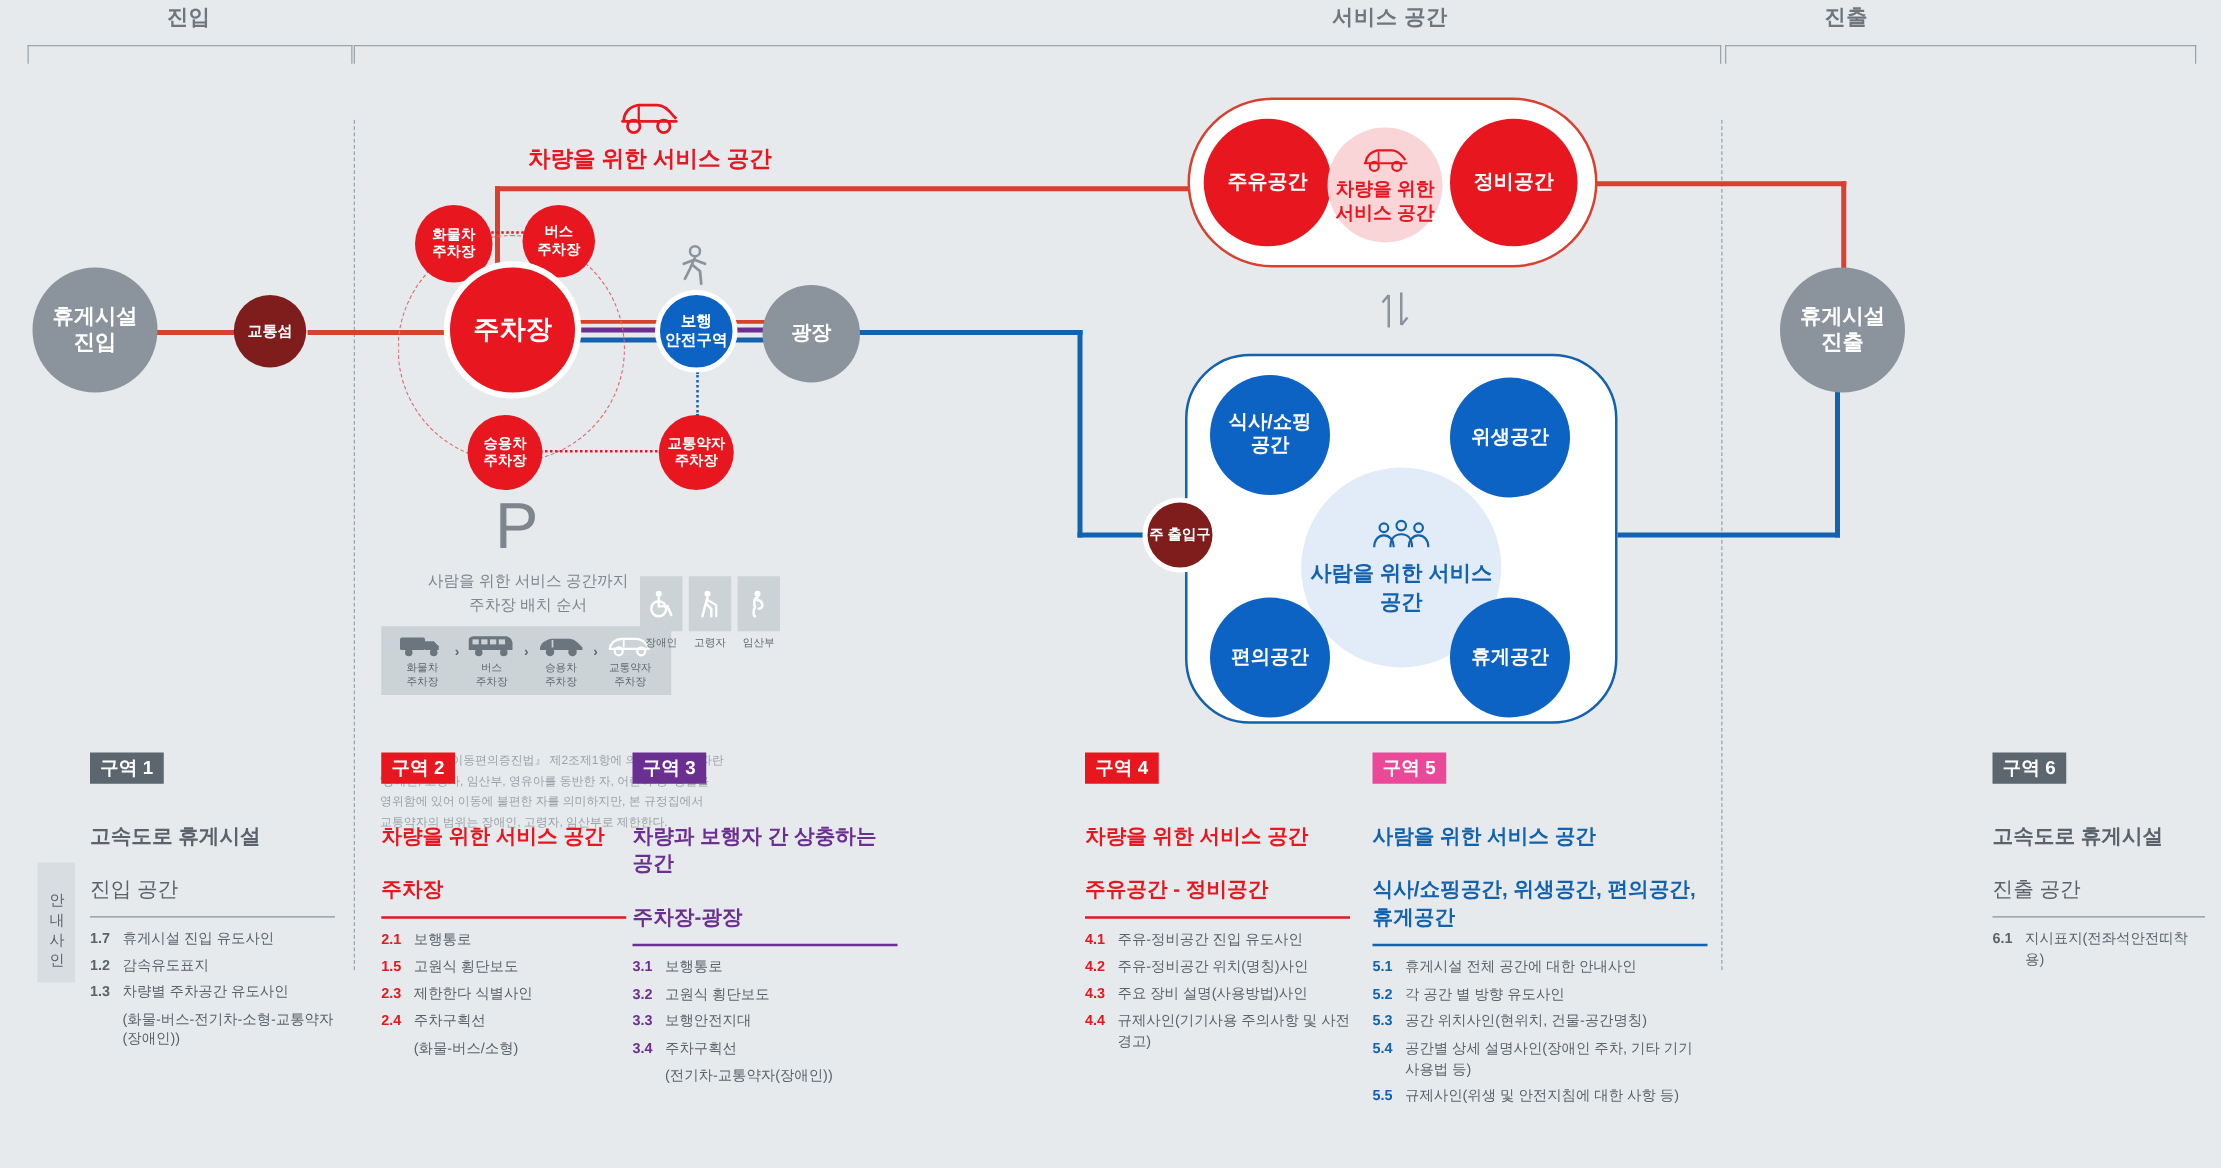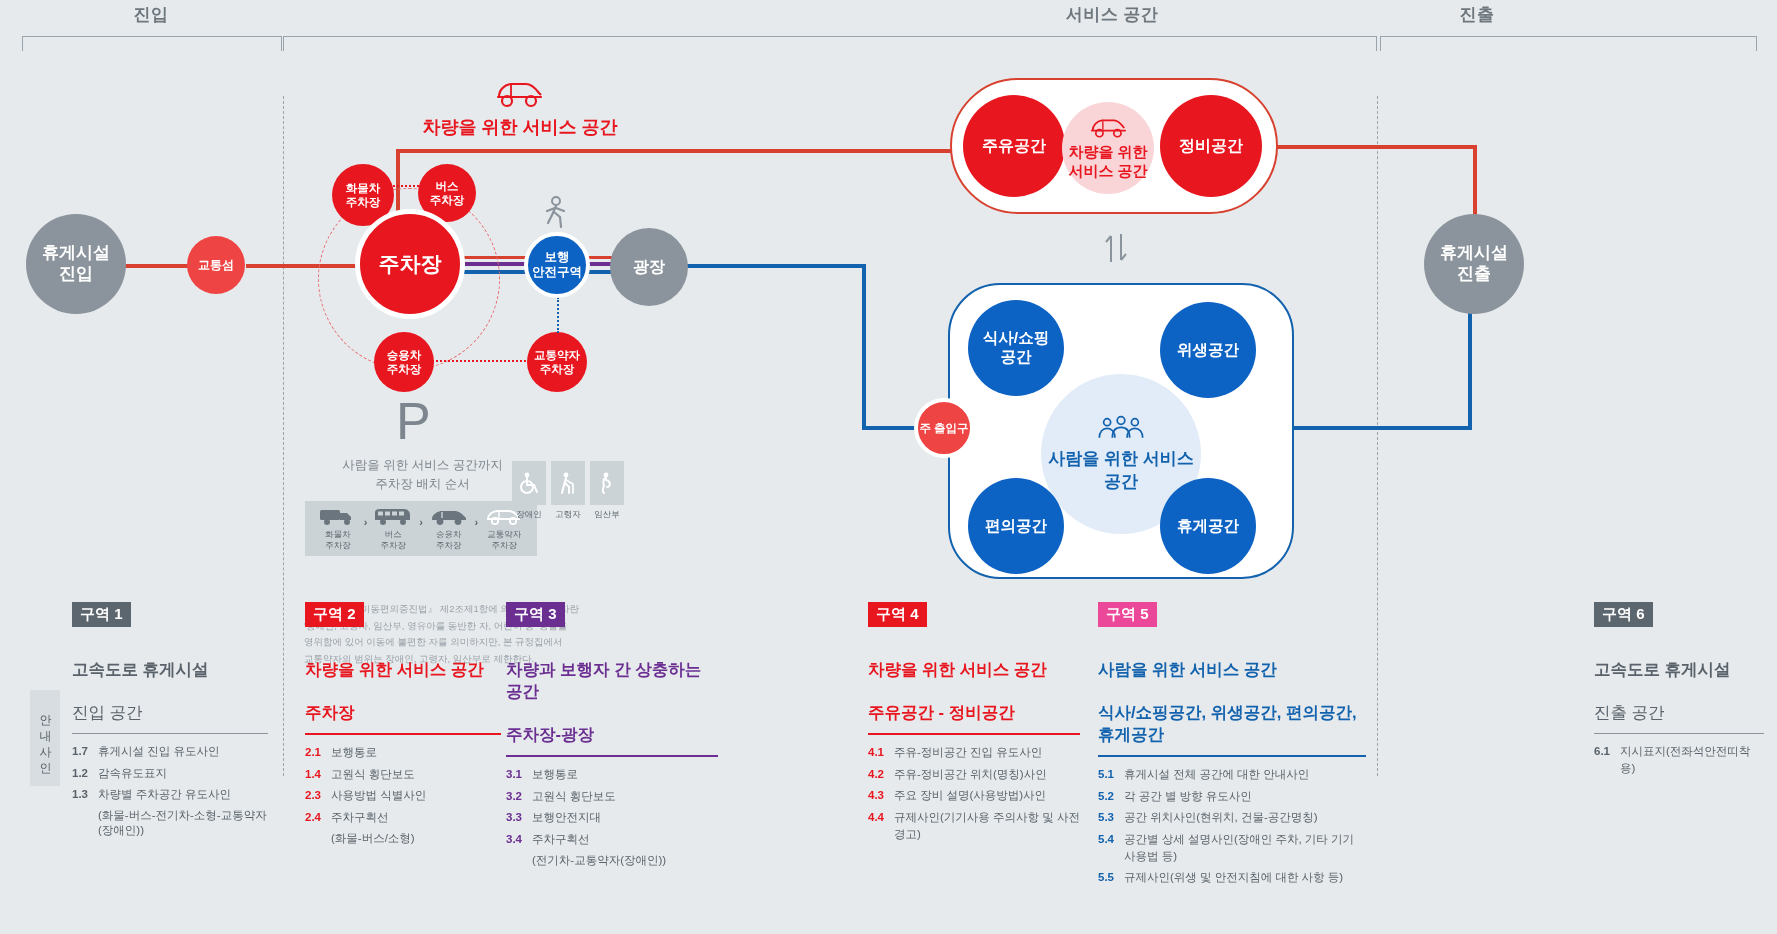--- a/index.html
+++ b/index.html
@@ -35,7 +35,7 @@
     box-sizing:border-box;white-space:pre-line;
   }
   .c-grey{background:#8b949c;}
-  .c-grey-lt{background:#ef4444;}
+  .c-grey-lt{background:#7f1d1d;}
   .c-red{background:#e8161f;}
   .c-blue{background:#0c63c4;}
   .ring-white{border:5px solid #fff;}

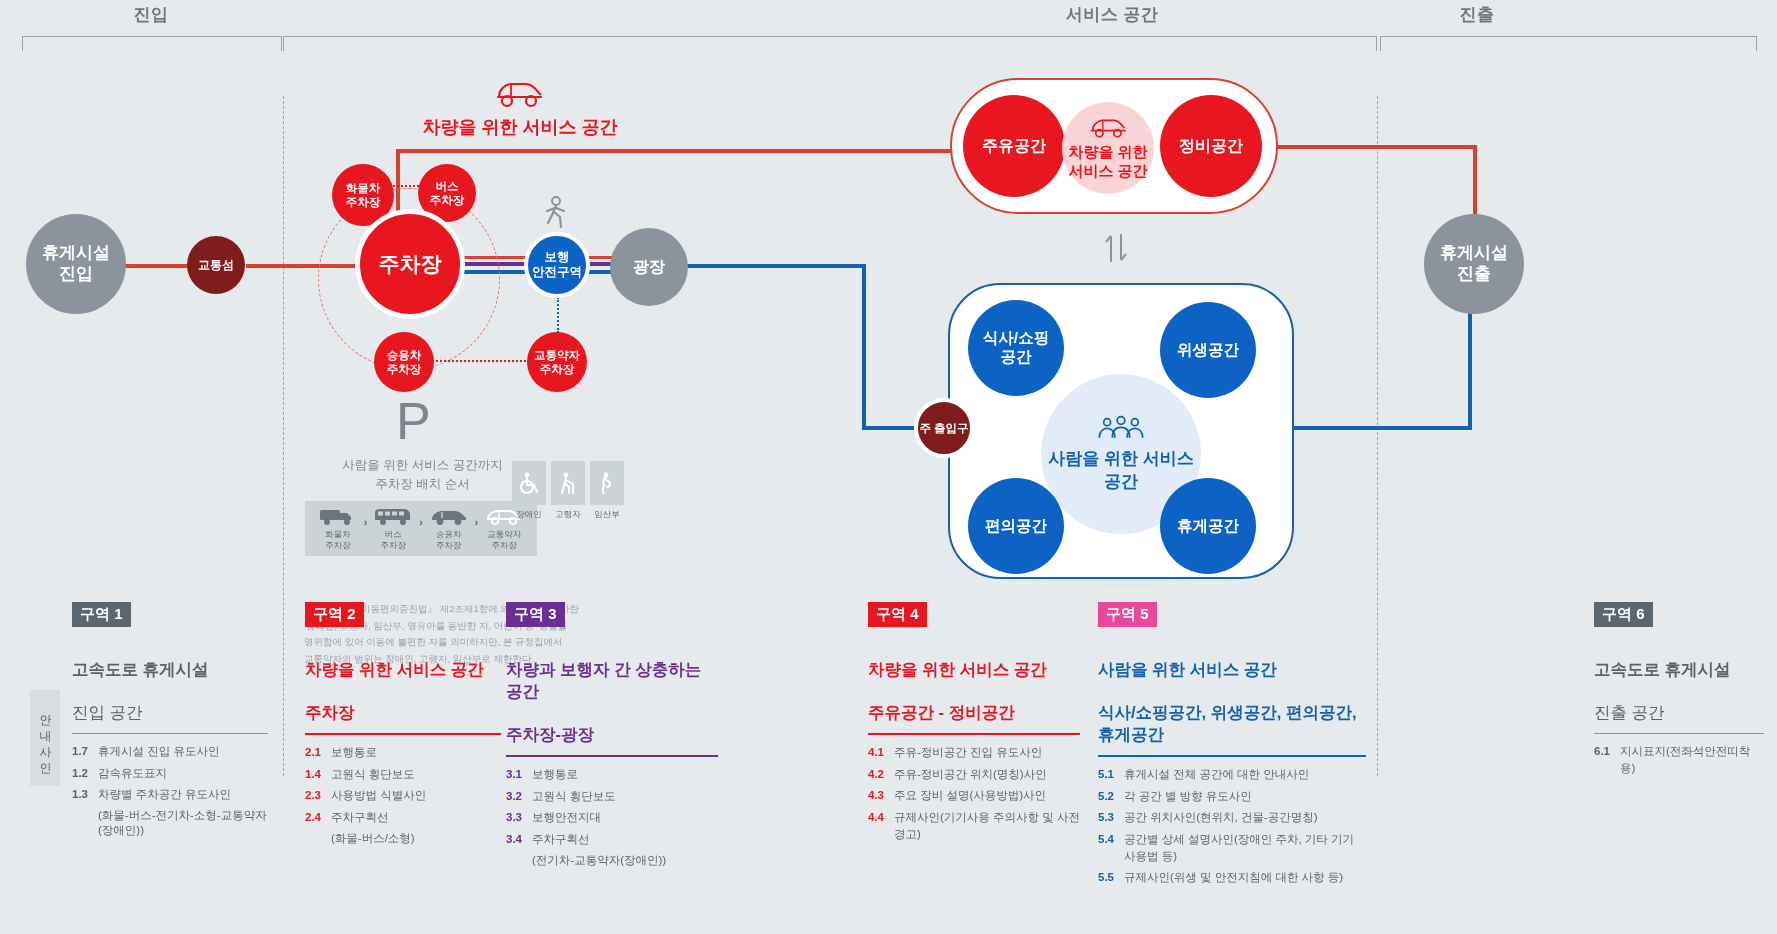--- a/index.html
+++ b/index.html
@@ -368,7 +368,7 @@
           <span class="t">보행통로</span>
         </div>
       <div class="item">
-          <span class="n" style="color: rgb(232, 22, 31);">1.4</span>
+          <span class="n" style="color: rgb(232, 22, 31);">1.5</span>
           <span class="t">고원식 횡단보도</span>
         </div>
       <div class="item">

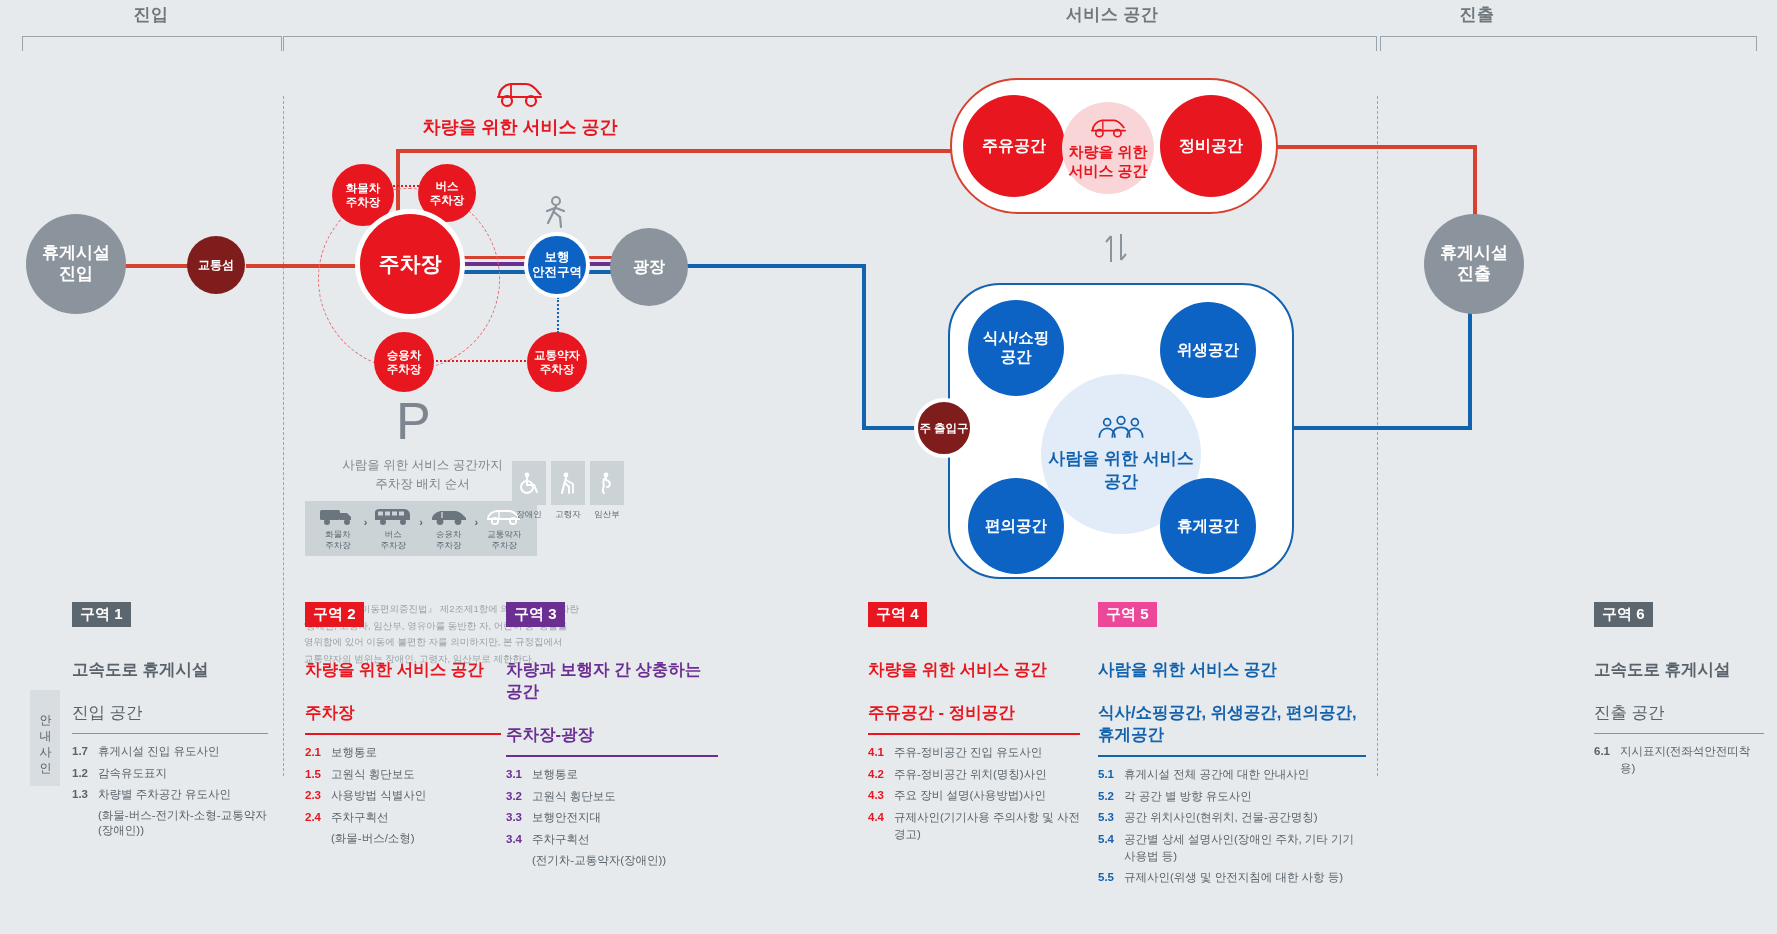--- a/index.html
+++ b/index.html
@@ -373,7 +373,7 @@
         </div>
       <div class="item">
           <span class="n" style="color: rgb(232, 22, 31);">2.3</span>
-          <span class="t">사용방법 식별사인</span>
+          <span class="t">제한한다 식별사인</span>
         </div>
       <div class="item">
           <span class="n" style="color: rgb(232, 22, 31);">2.4</span>

